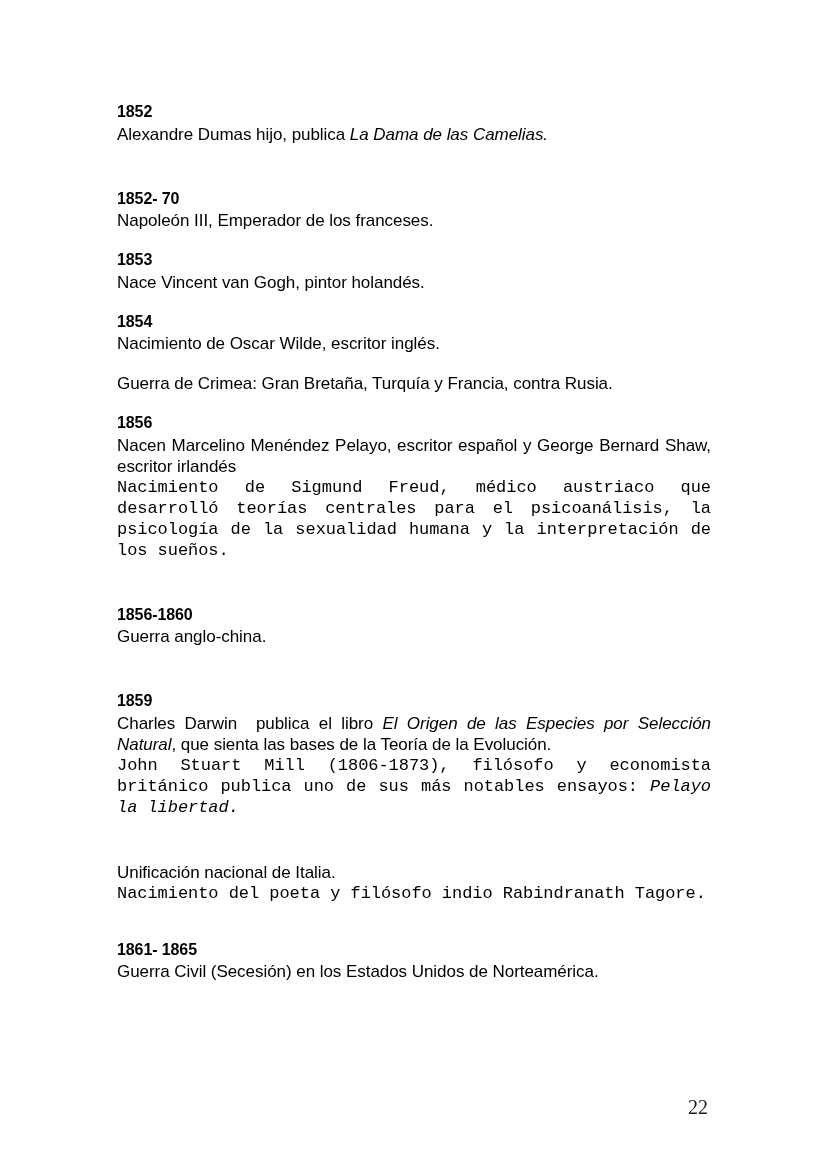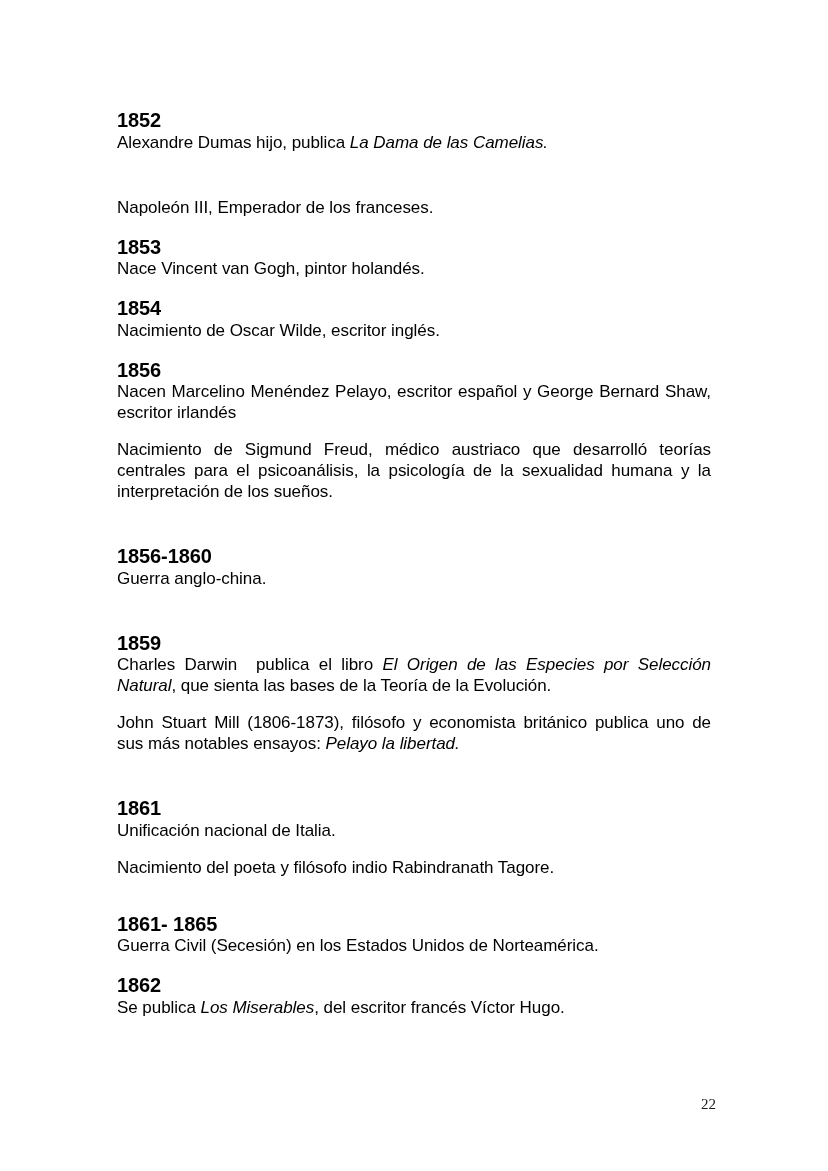--- a/index.html
+++ b/index.html
@@ -36,10 +36,10 @@
   }
   .year {
     font-weight: bold;
-    font-size: 20px;
+    font-size: 16px;
     line-height: 20.5px;
     letter-spacing: -0.1px;
-    margin: 14px 0 1px 0;
+    margin: 6px 0 1px 0;
   }
   .para {
     font-size: 17px;

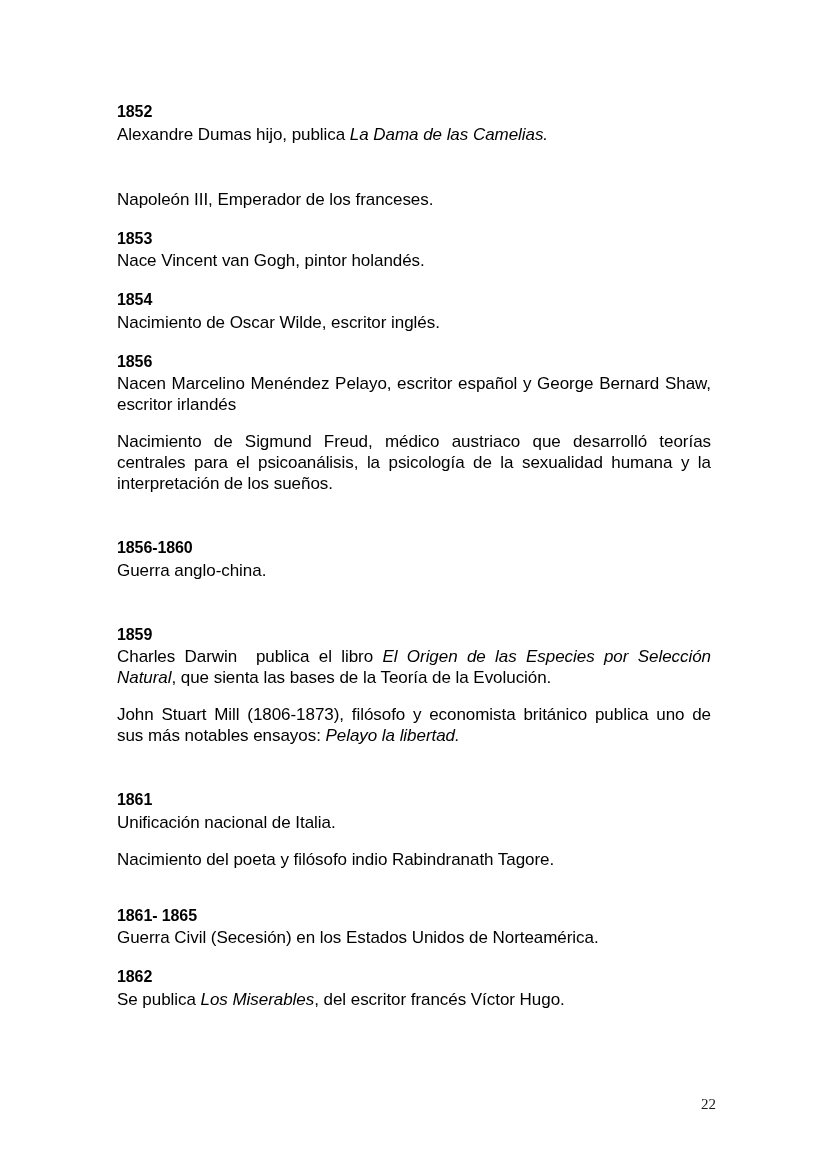--- a/index.html
+++ b/index.html
@@ -74,6 +74,7 @@
         <p class="para"><span>Alexandre Dumas hijo, publica </span><i>La Dama de las Camelias.</i></p>
       </div>
       <div class="entry">
+        <div class="year">1852- 70</div>
         <p class="para"><span>Napoleón III, Emperador de los franceses.</span></p>
       </div>
       <div class="entry">

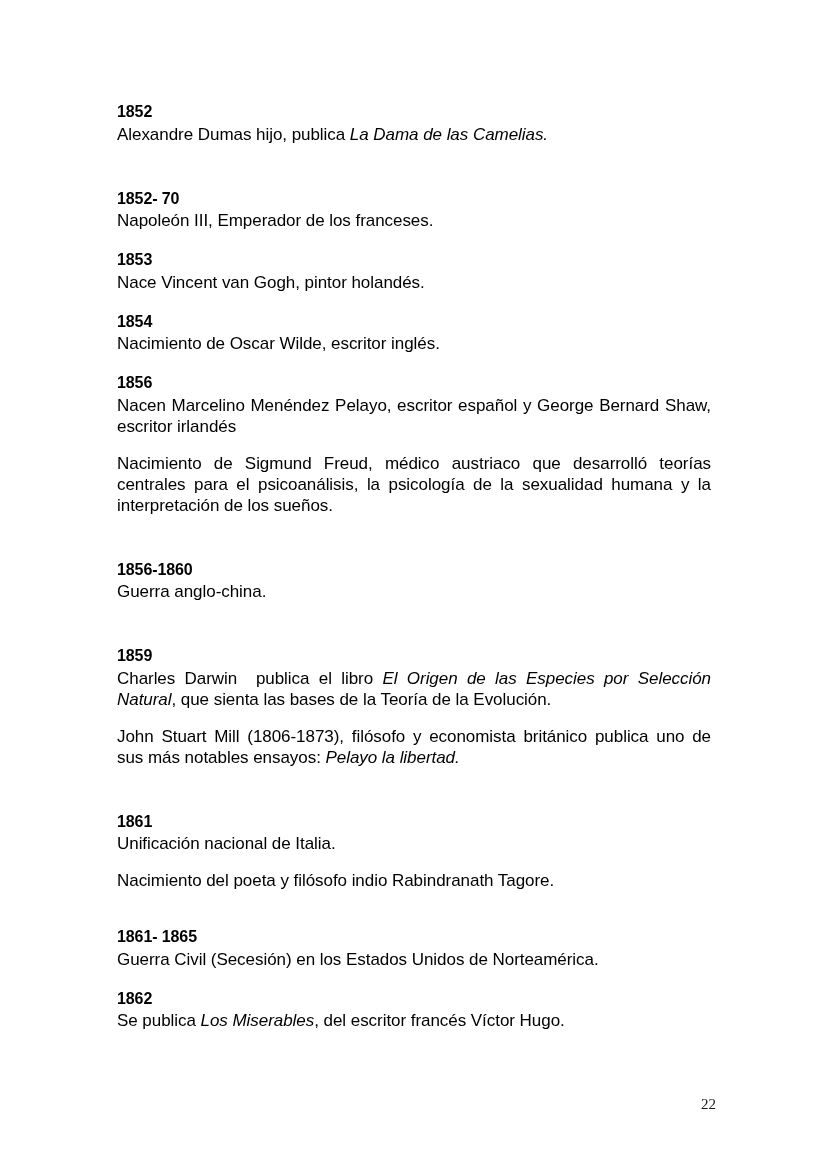--- a/index.html
+++ b/index.html
@@ -86,6 +86,7 @@
         <p class="para"><span>Nacimiento de Oscar Wilde, escritor inglés.</span></p>
       </div>
       <div class="entry">
+        <p class="para"><span>Guerra de Crimea: Gran Bretaña, Turquía y Francia, contra Rusia.</span></p>
       </div>
       <div class="entry gap-xlarge">
         <div class="year">1856</div>

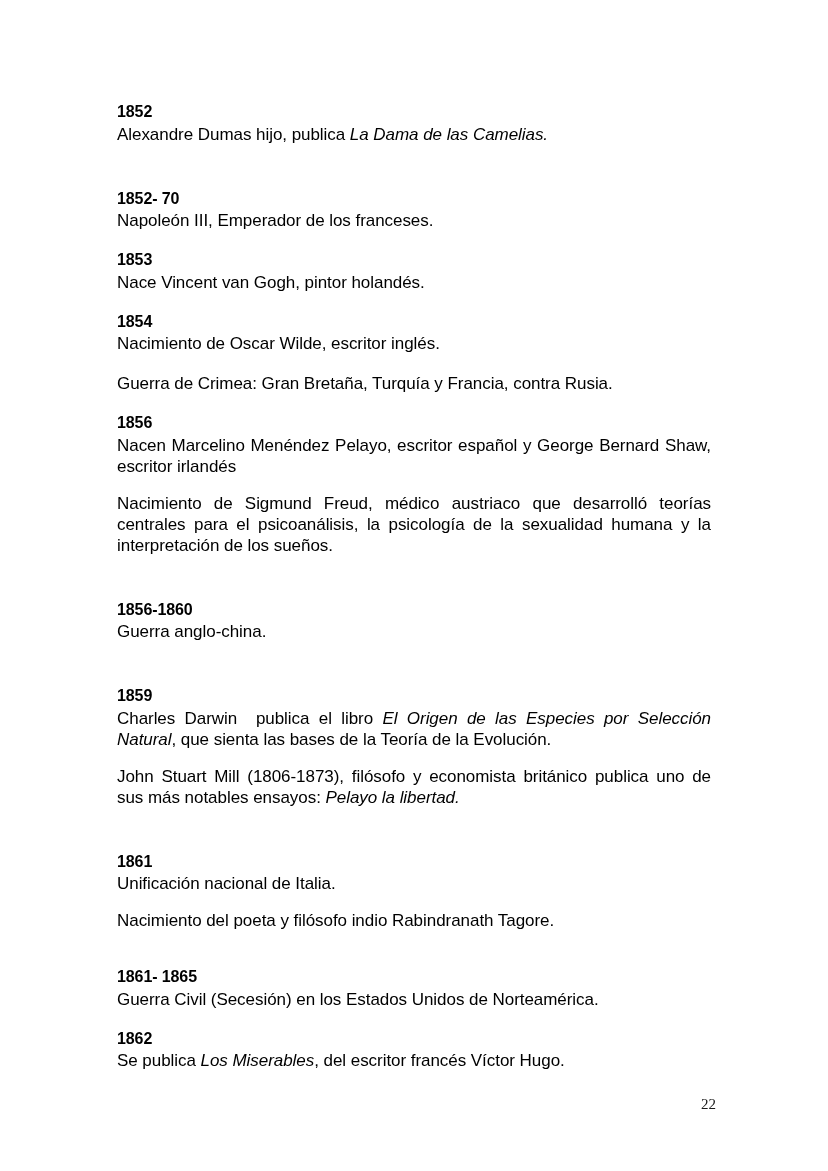--- a/index.html
+++ b/index.html
@@ -50,7 +50,8 @@
     letter-spacing: -0.05px;
   }
   .para + .para {
-    margin-top: 16px;
+    margin-top: 0;
+    font-family: Liberation Mono, monospace;
   }
   i {
     font-style: italic;

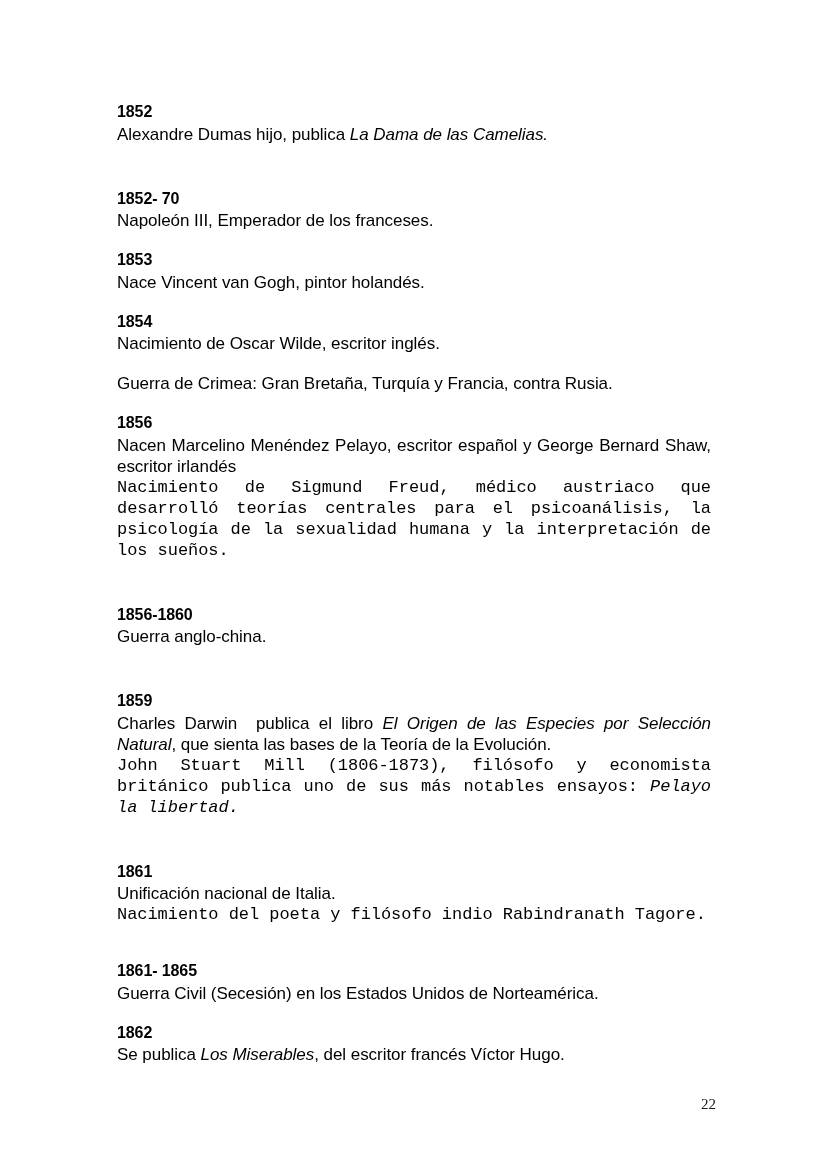--- a/index.html
+++ b/index.html
@@ -104,7 +104,6 @@
         <p class="para"><span>John Stuart Mill (1806-1873), filósofo y economista británico publica uno de sus más notables ensayos: </span><i>Pelayo la libertad.</i></p>
       </div>
       <div class="entry gap-large">
-        <div class="year">1861</div>
         <p class="para"><span>Unificación nacional de Italia.</span></p>
         <p class="para"><span>Nacimiento del poeta y filósofo indio Rabindranath Tagore.</span></p>
       </div>

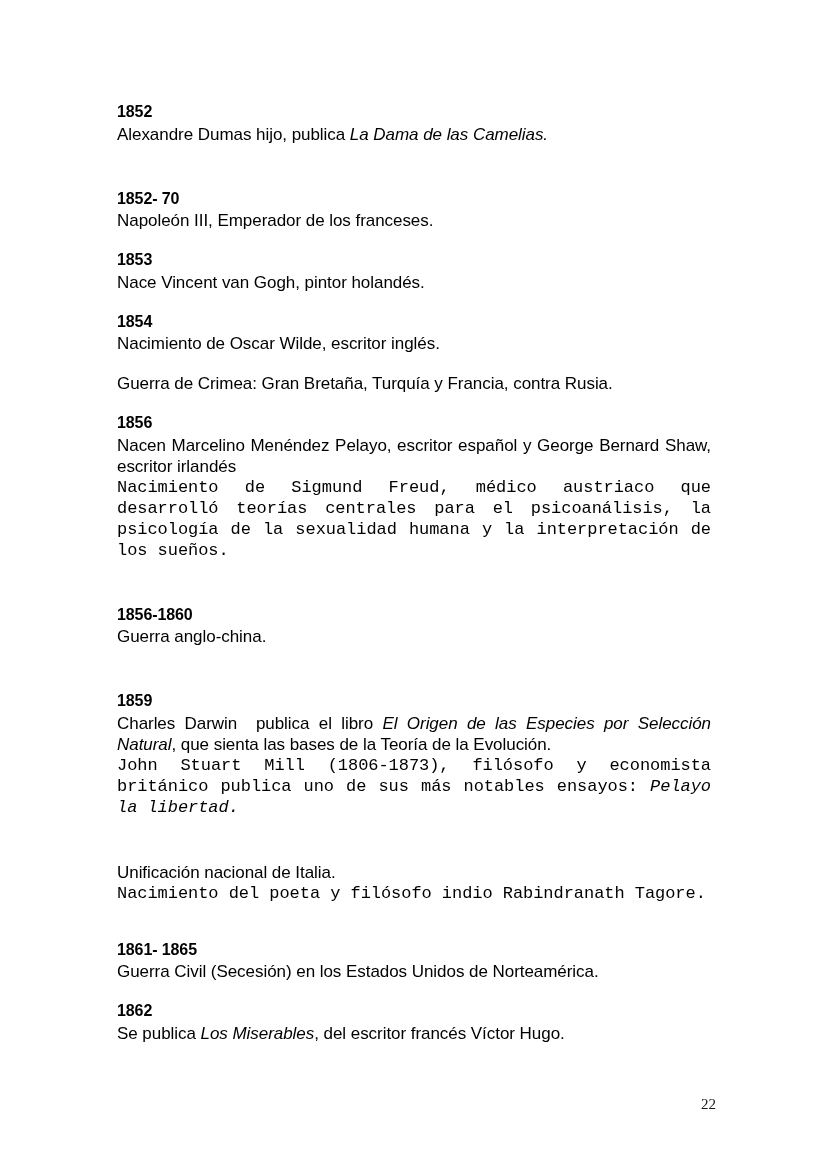--- a/index.html
+++ b/index.html
@@ -111,10 +111,6 @@
         <div class="year">1861- 1865</div>
         <p class="para"><span>Guerra Civil (Secesión) en los Estados Unidos de Norteamérica.</span></p>
       </div>
-      <div class="entry">
-        <div class="year">1862</div>
-        <p class="para"><span>Se publica </span><i>Los Miserables</i><span>, del escritor francés Víctor Hugo.</span></p>
-      </div>
     </div>
   <div class="pageno">22</div>
 </div>

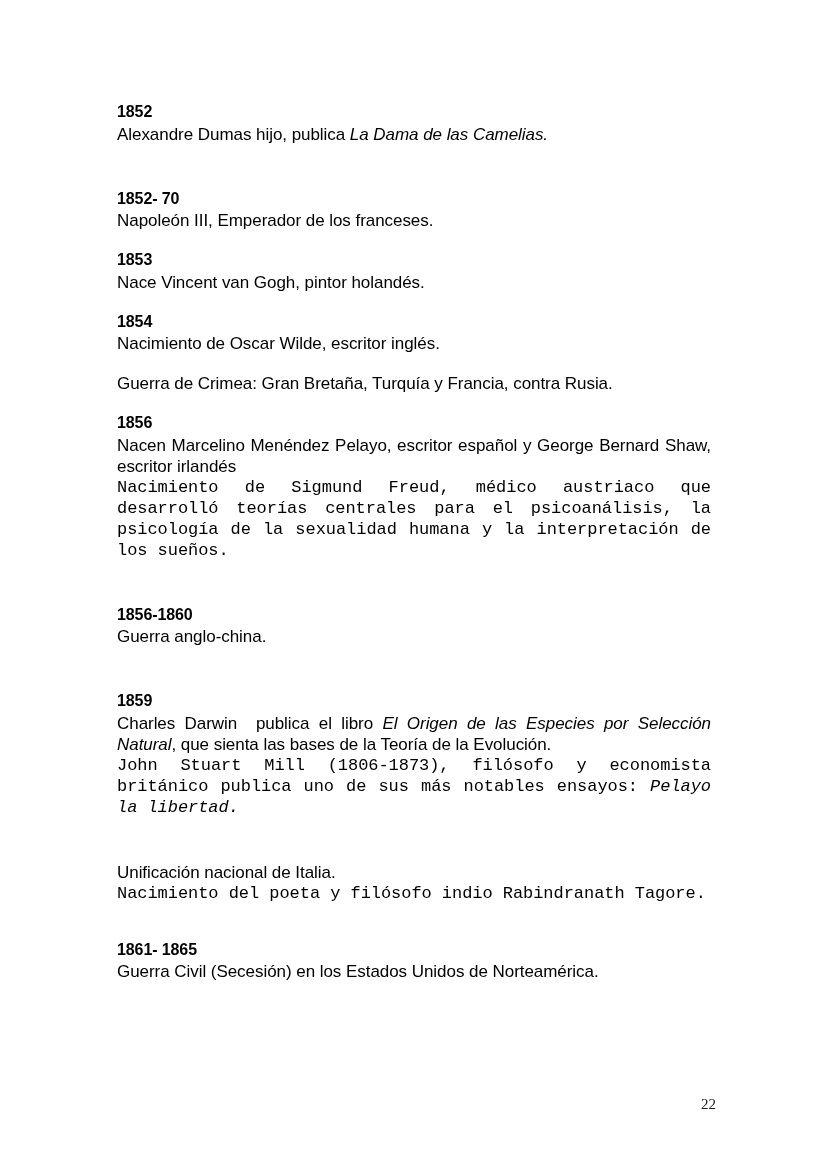--- a/index.html
+++ b/index.html
@@ -58,10 +58,10 @@
   }
   .pageno {
     position: absolute;
-    right: 112px;
+    right: 120px;
     top: 1096px;
     font-family: "Liberation Serif", serif;
-    font-size: 15px;
+    font-size: 20px;
     color: #1a1a1a;
   }
 </style>

